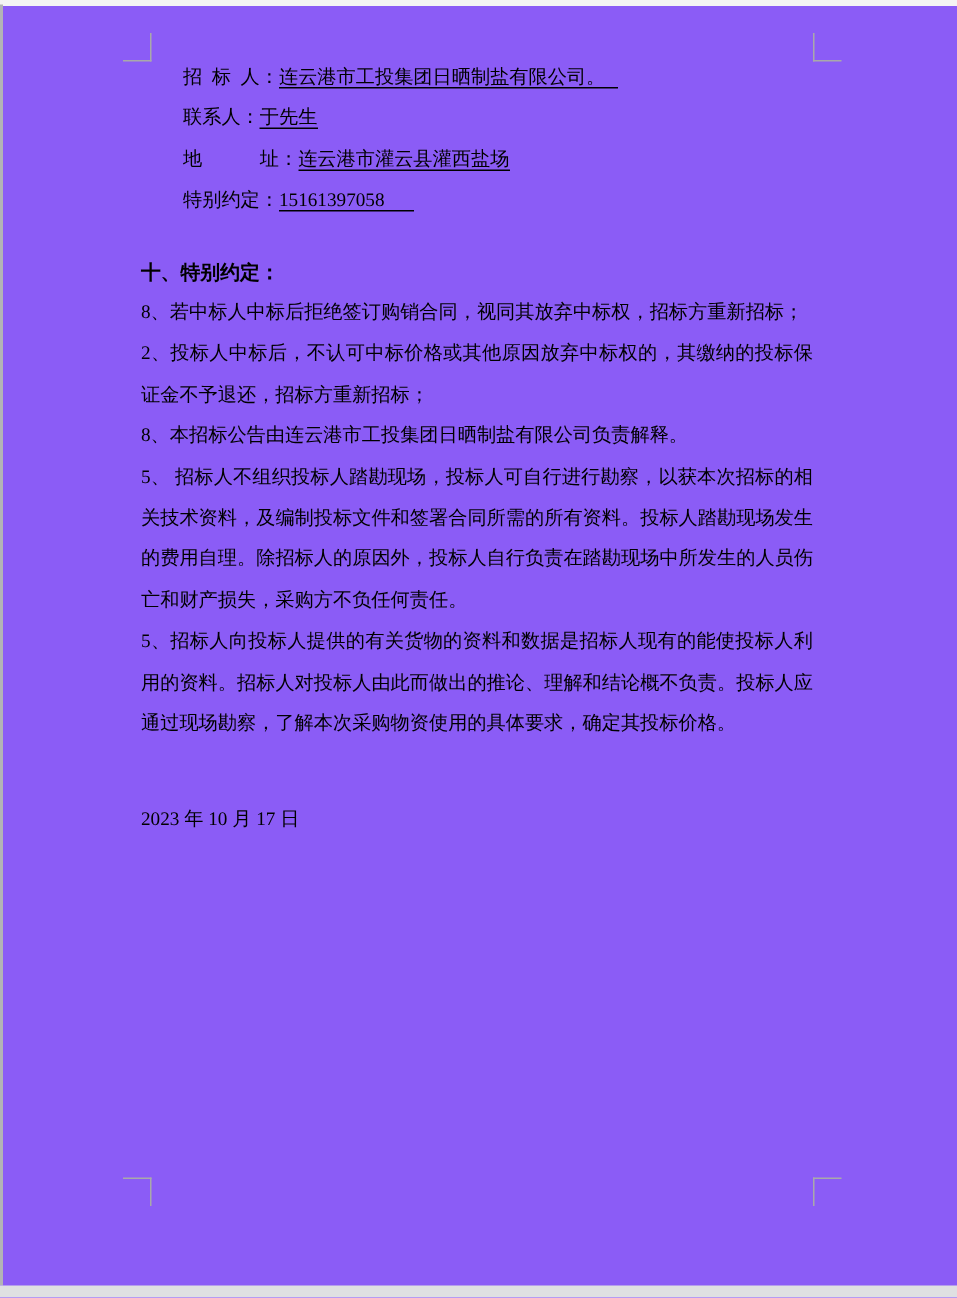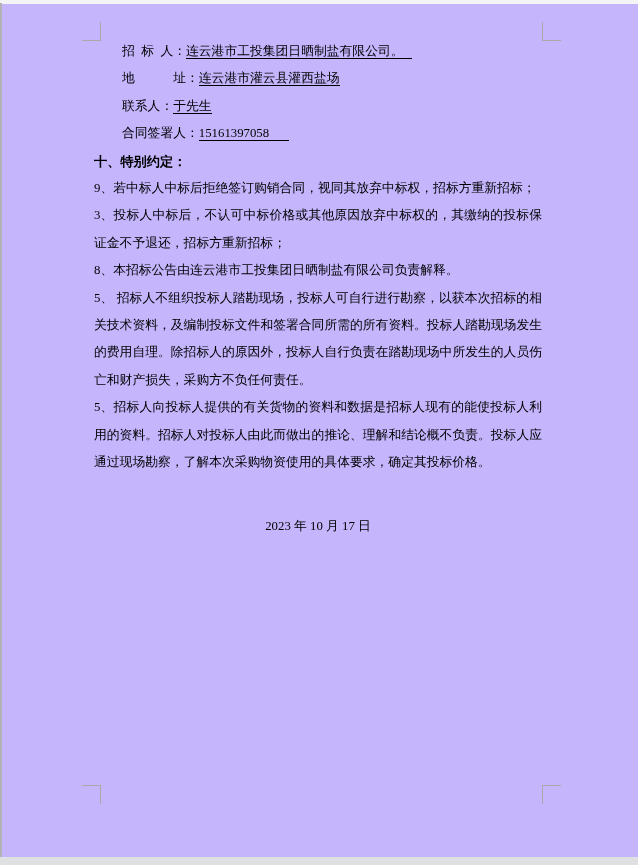--- a/index.html
+++ b/index.html
@@ -11,7 +11,7 @@
     position: relative;
     width: 638px;
     height: 865px;
-    background: #c4b5fd;
+    background: #8b5cf6;
     overflow: hidden;
   }
   .top-strip {

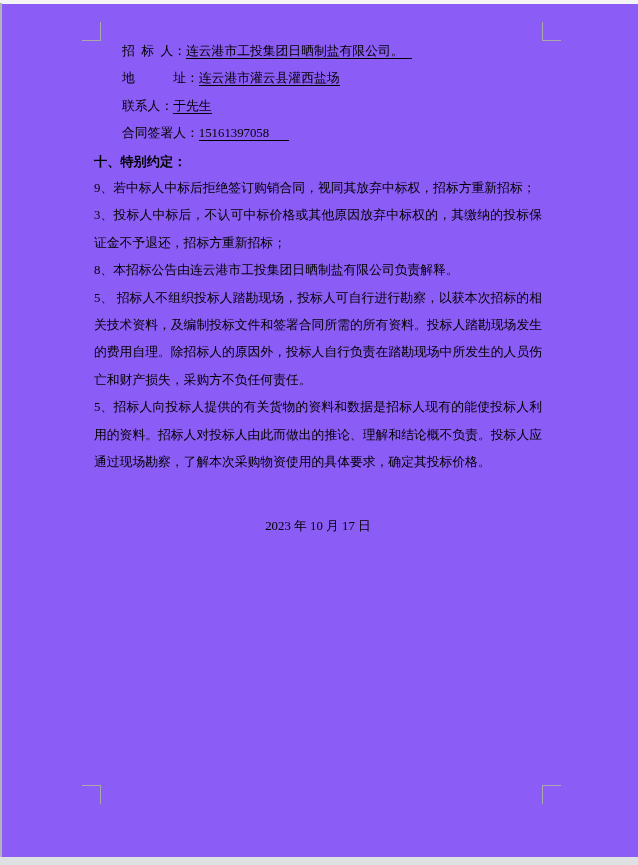--- a/index.html
+++ b/index.html
@@ -96,11 +96,11 @@
     </div>
 
     <div class="contact-row">
-      <span class="contact-label">地　　　址：</span><span class="u">连云港市灌云县灌西盐场</span>
+      <span class="contact-label">联系人：</span><span class="u">于先生</span>
     </div>
 
     <div class="contact-row">
-      <span class="contact-label">联系人：</span><span class="u">于先生</span>
+      <span class="contact-label">地　　　址：</span><span class="u">连云港市灌云县灌西盐场</span>
     </div>
 
     <div class="contact-row">

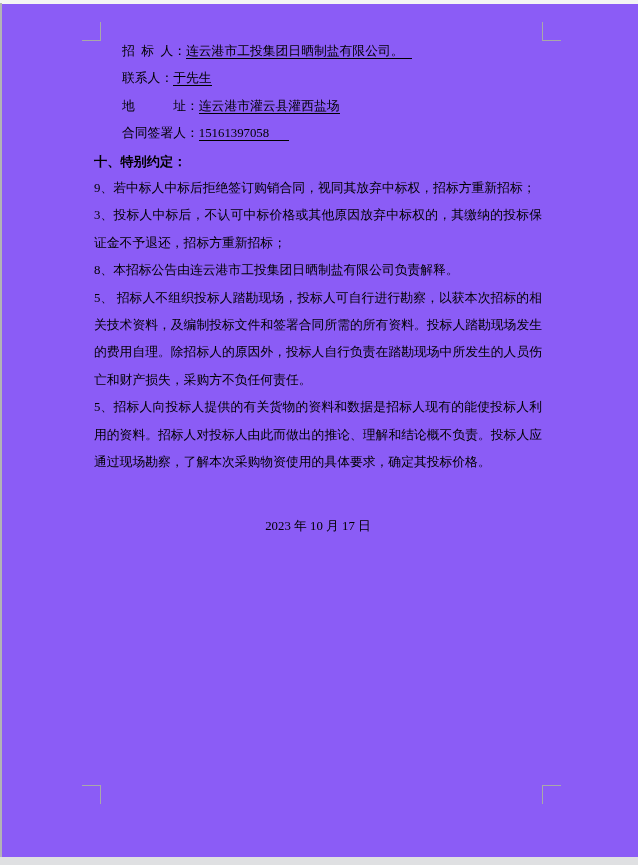--- a/index.html
+++ b/index.html
@@ -104,7 +104,7 @@
     </div>
 
     <div class="contact-row">
-      <span class="contact-label">合同签署人：</span><span class="u pad-lg">15161397058</span>
+      <span class="contact-label">特别约定：</span><span class="u pad-lg">15161397058</span>
     </div>
 
     <div class="heading">十、特别约定：</div>

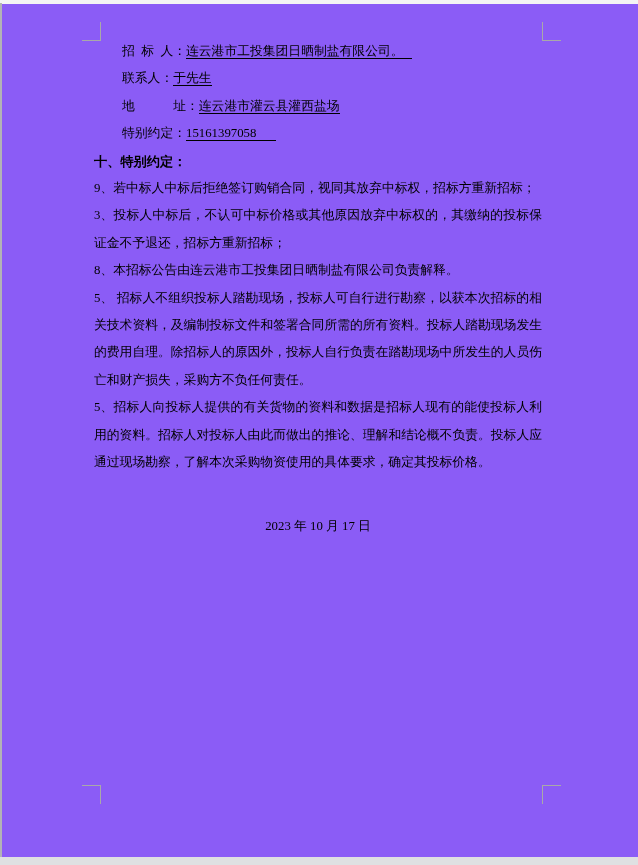--- a/index.html
+++ b/index.html
@@ -64,6 +64,7 @@
   .heading {
     font-weight: bold;
     font-size: 13.2px;
+    margin-top: 20px;
   }
   .clause {
     margin: 0;

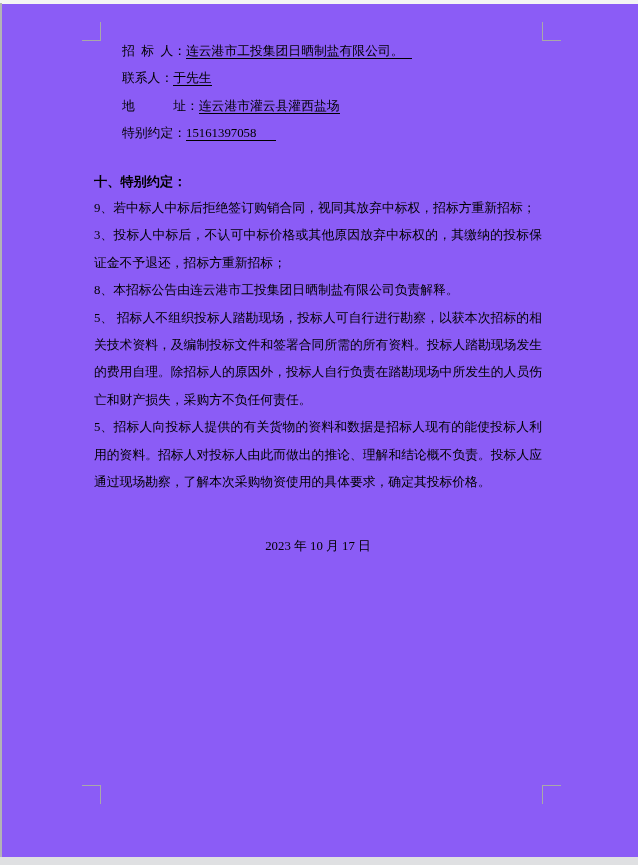--- a/index.html
+++ b/index.html
@@ -110,7 +110,7 @@
 
     <div class="heading">十、特别约定：</div>
 
-    <p class="clause">9、若中标人中标后拒绝签订购销合同，视同其放弃中标权，招标方重新招标；</p>
+    <p class="clause">8、若中标人中标后拒绝签订购销合同，视同其放弃中标权，招标方重新招标；</p>
     <p class="clause">3、投标人中标后，不认可中标价格或其他原因放弃中标权的，其缴纳的投标保证金不予退还，招标方重新招标；</p>
     <p class="clause">8、本招标公告由连云港市工投集团日晒制盐有限公司负责解释。</p>
     <p class="clause">5、 招标人不组织投标人踏勘现场，投标人可自行进行勘察，以获本次招标的相关技术资料，及编制投标文件和签署合同所需的所有资料。投标人踏勘现场发生的费用自理。除招标人的原因外，投标人自行负责在踏勘现场中所发生的人员伤亡和财产损失，采购方不负任何责任。</p>

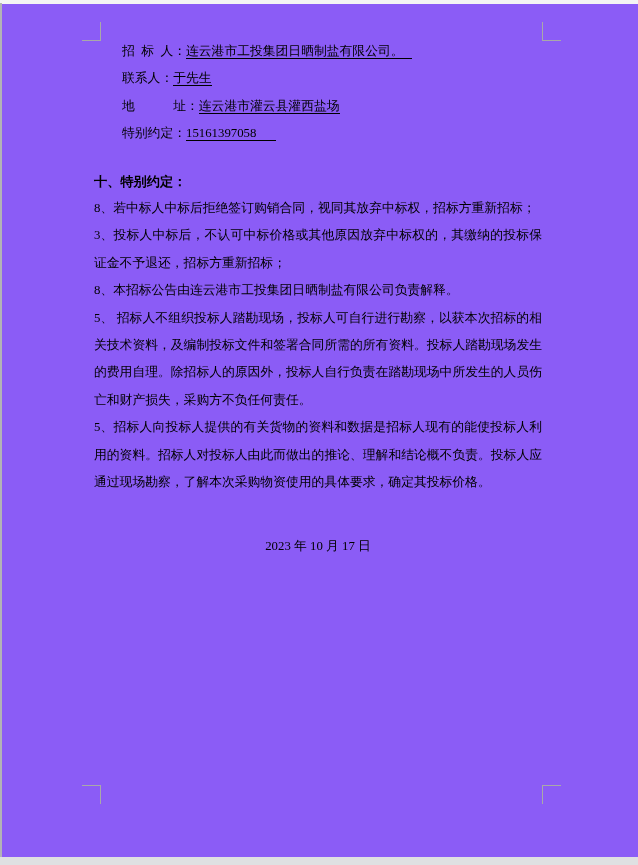--- a/index.html
+++ b/index.html
@@ -111,7 +111,7 @@
     <div class="heading">十、特别约定：</div>
 
     <p class="clause">8、若中标人中标后拒绝签订购销合同，视同其放弃中标权，招标方重新招标；</p>
-    <p class="clause">3、投标人中标后，不认可中标价格或其他原因放弃中标权的，其缴纳的投标保证金不予退还，招标方重新招标；</p>
+    <p class="clause">2、投标人中标后，不认可中标价格或其他原因放弃中标权的，其缴纳的投标保证金不予退还，招标方重新招标；</p>
     <p class="clause">8、本招标公告由连云港市工投集团日晒制盐有限公司负责解释。</p>
     <p class="clause">5、 招标人不组织投标人踏勘现场，投标人可自行进行勘察，以获本次招标的相关技术资料，及编制投标文件和签署合同所需的所有资料。投标人踏勘现场发生的费用自理。除招标人的原因外，投标人自行负责在踏勘现场中所发生的人员伤亡和财产损失，采购方不负任何责任。</p>
     <p class="clause">5、招标人向投标人提供的有关货物的资料和数据是招标人现有的能使投标人利用的资料。招标人对投标人由此而做出的推论、理解和结论概不负责。投标人应通过现场勘察，了解本次采购物资使用的具体要求，确定其投标价格。</p>

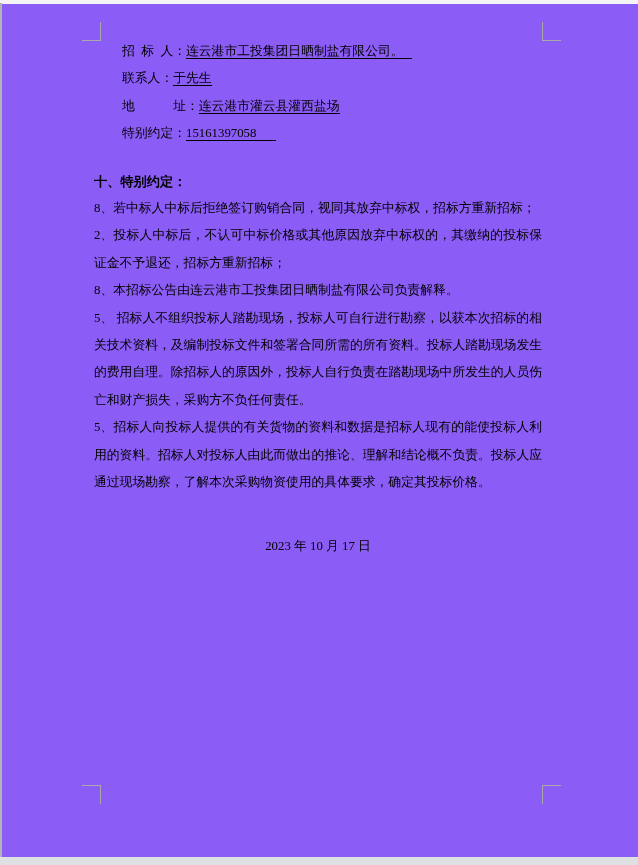--- a/index.html
+++ b/index.html
@@ -73,7 +73,6 @@
   }
   .date-line {
     margin-top: 36px;
-    text-align: center;
   }
 </style>
 </head>

